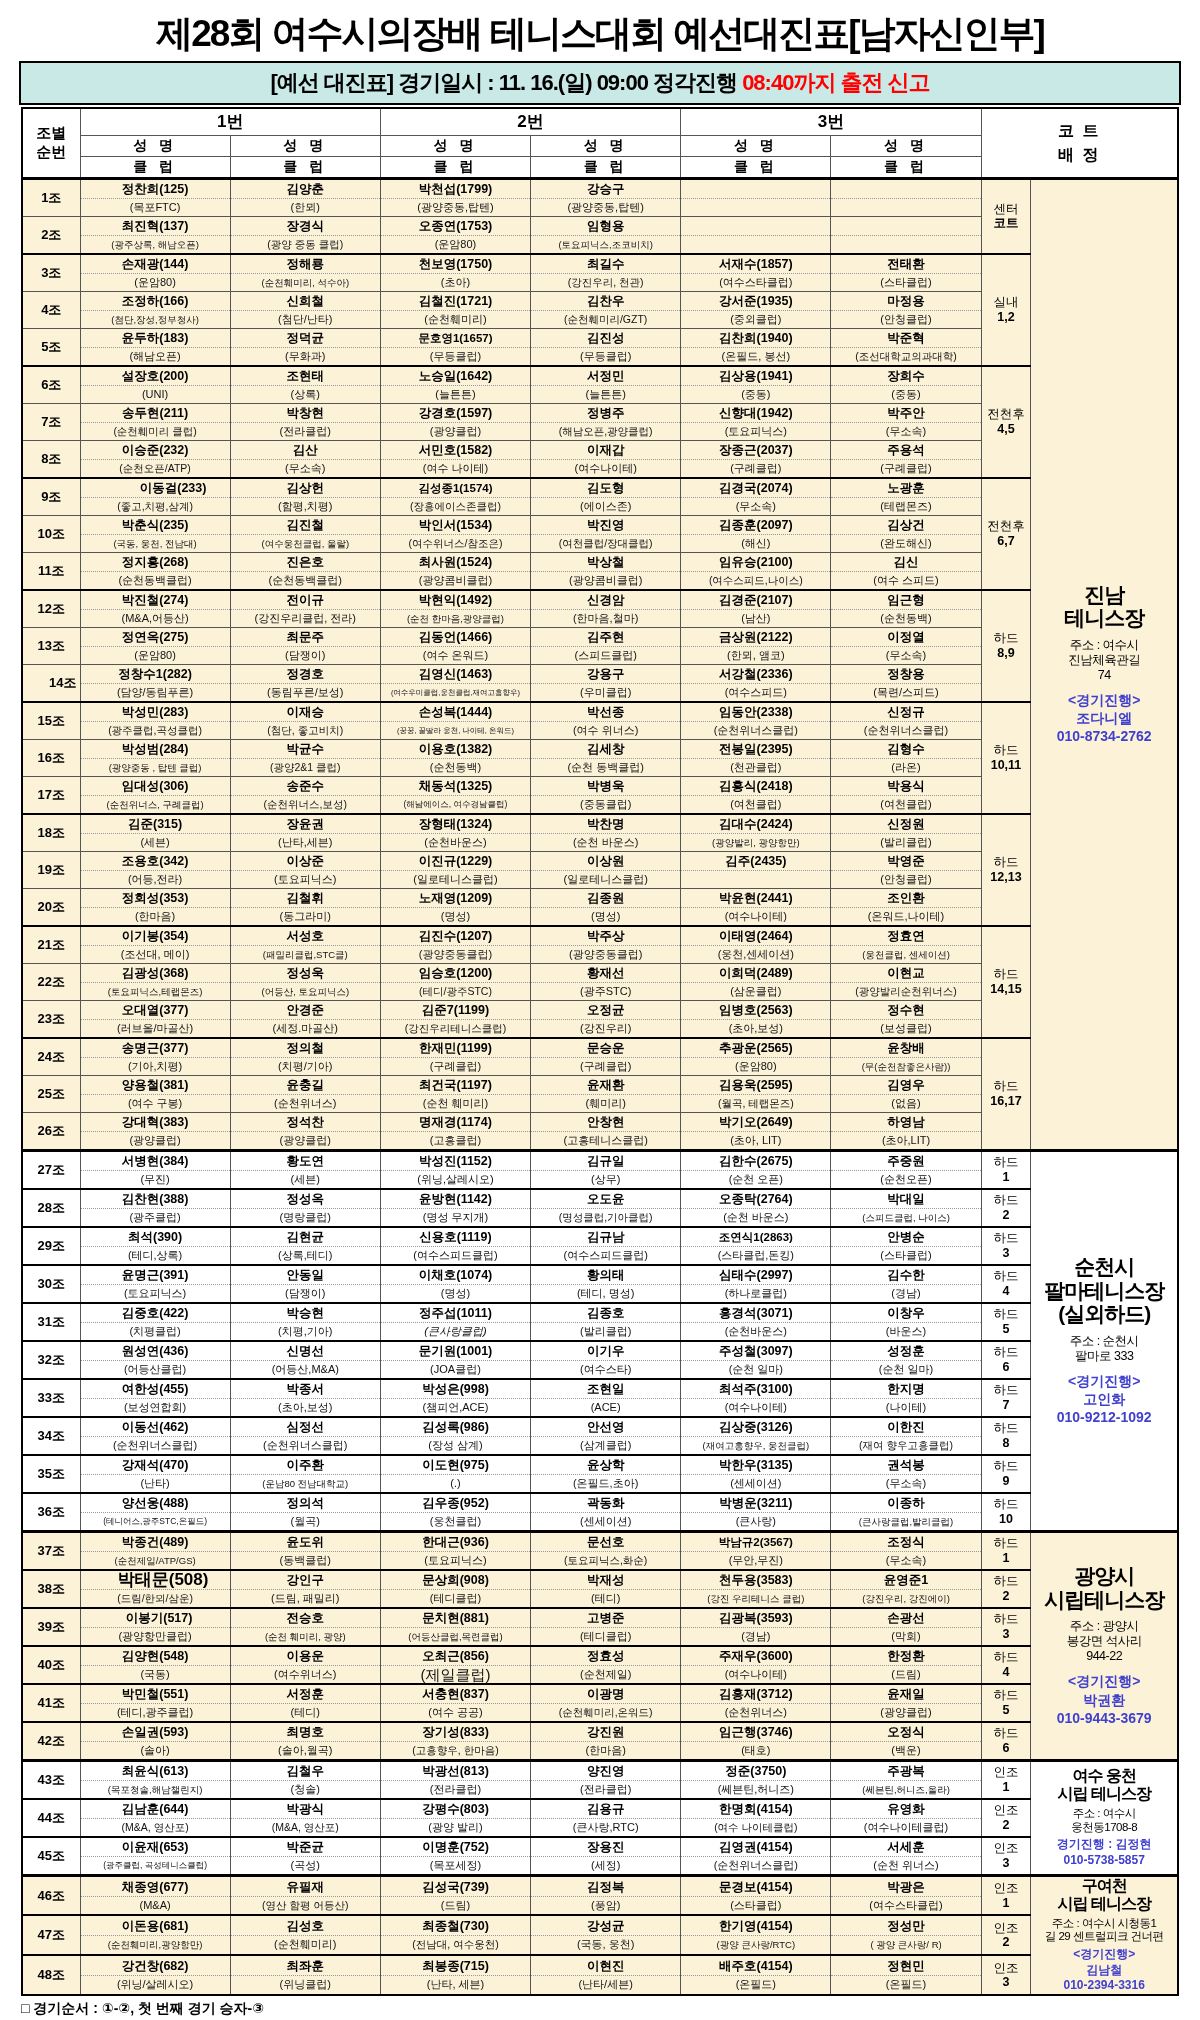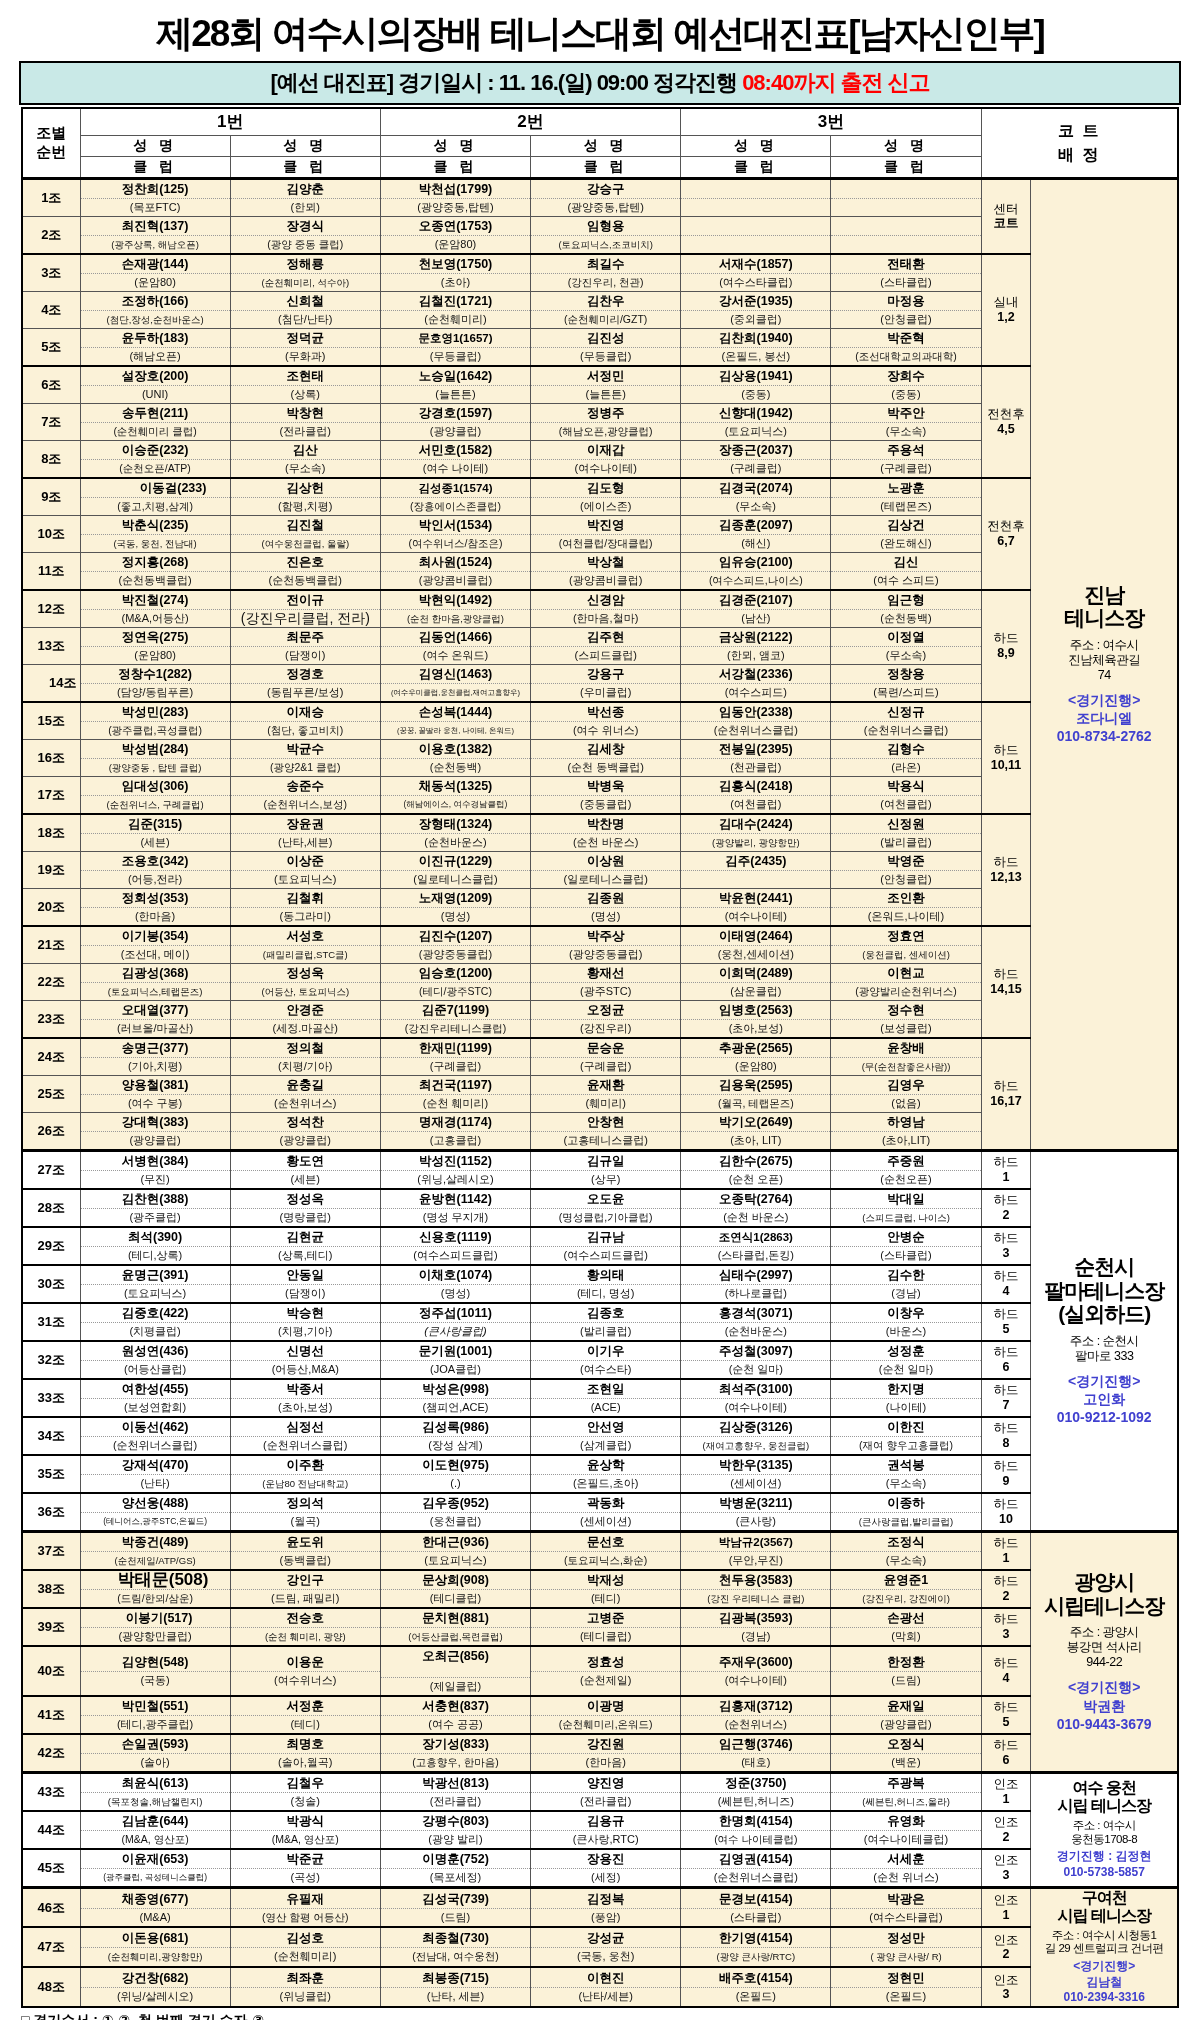--- a/index.html
+++ b/index.html
@@ -206,7 +206,7 @@
           <td class="gcell" style="height: 36px;">4조</td>
           <td class="pcell">
             <div class="pname" style="font-size: 12.5px;">조정하(166)</div>
-            <div class="pclub" style="font-size: 9.5px;">(첨단,장성,순천바운스)</div>
+            <div class="pclub" style="font-size: 9.5px;">(첨단,장성,정부청사)</div>
           </td>
           <td class="pcell">
             <div class="pname" style="font-size: 12.5px;">신희철</div>

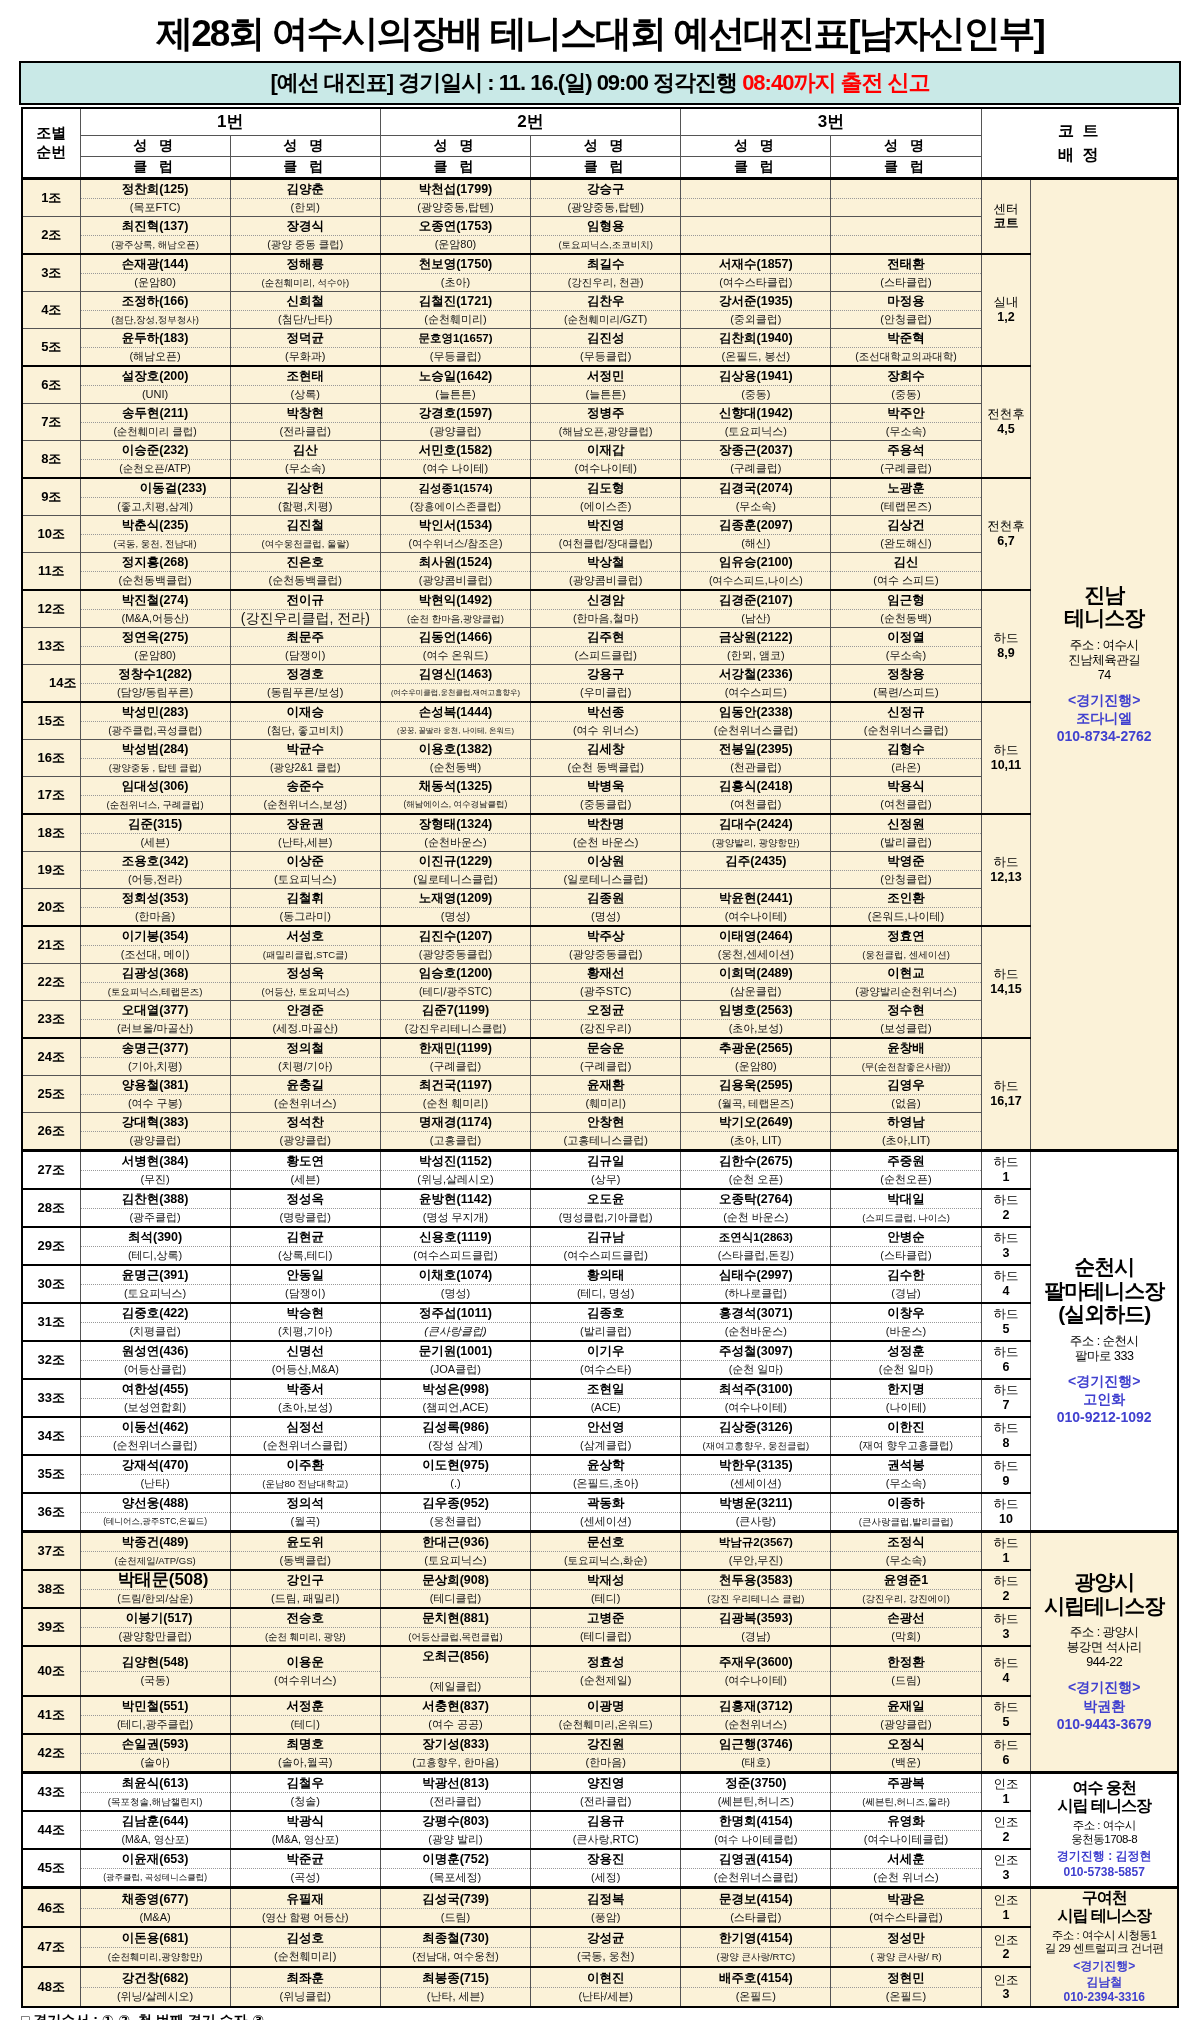--- a/index.html
+++ b/index.html
@@ -434,7 +434,7 @@
           </td>
           <td class="pcell">
             <div class="pname" style="font-size: 12.5px;">전이규</div>
-            <div class="pclub" style="font-size: 14px; text-align: center;">(강진우리클럽, 전라)</div>
+            <div class="pclub" style="font-size: 11px; text-align: center;">(강진우리클럽, 전라)</div>
           </td>
           <td class="pcell">
             <div class="pname" style="font-size: 12.5px;">박현익(1492)</div>

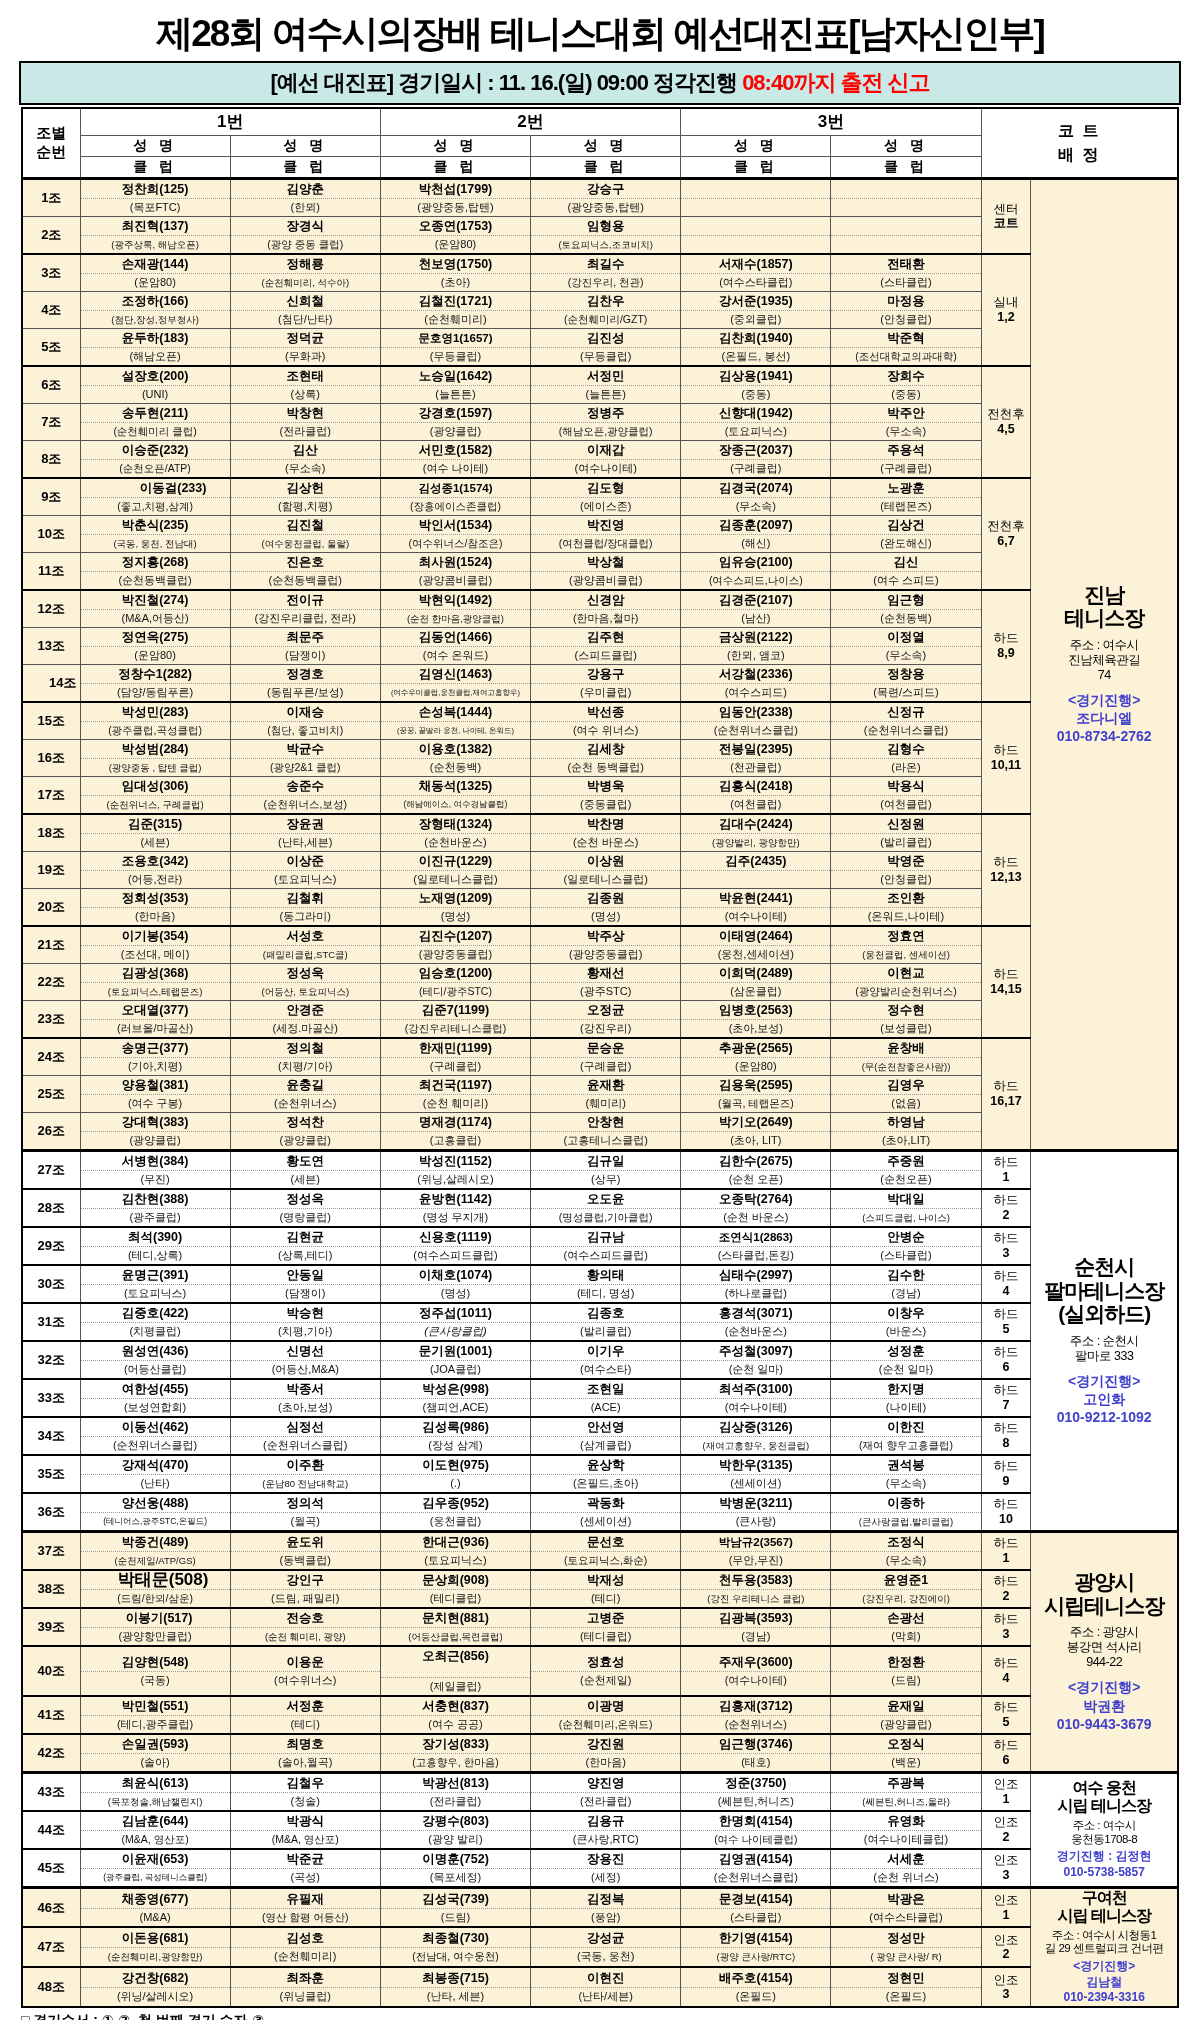--- a/index.html
+++ b/index.html
@@ -1298,7 +1298,7 @@
           </td>
           <td class="pcell">
             <div class="pname" style="font-size: 12.5px;">오최근(856)</div>
-            <div class="pclub" style="font-size: 11px; margin-top: 12px;">(제일클럽)</div>
+            <div class="pclub" style="font-size: 15px;">(제일클럽)</div>
           </td>
           <td class="pcell">
             <div class="pname" style="font-size: 12.5px;">정효성</div>

